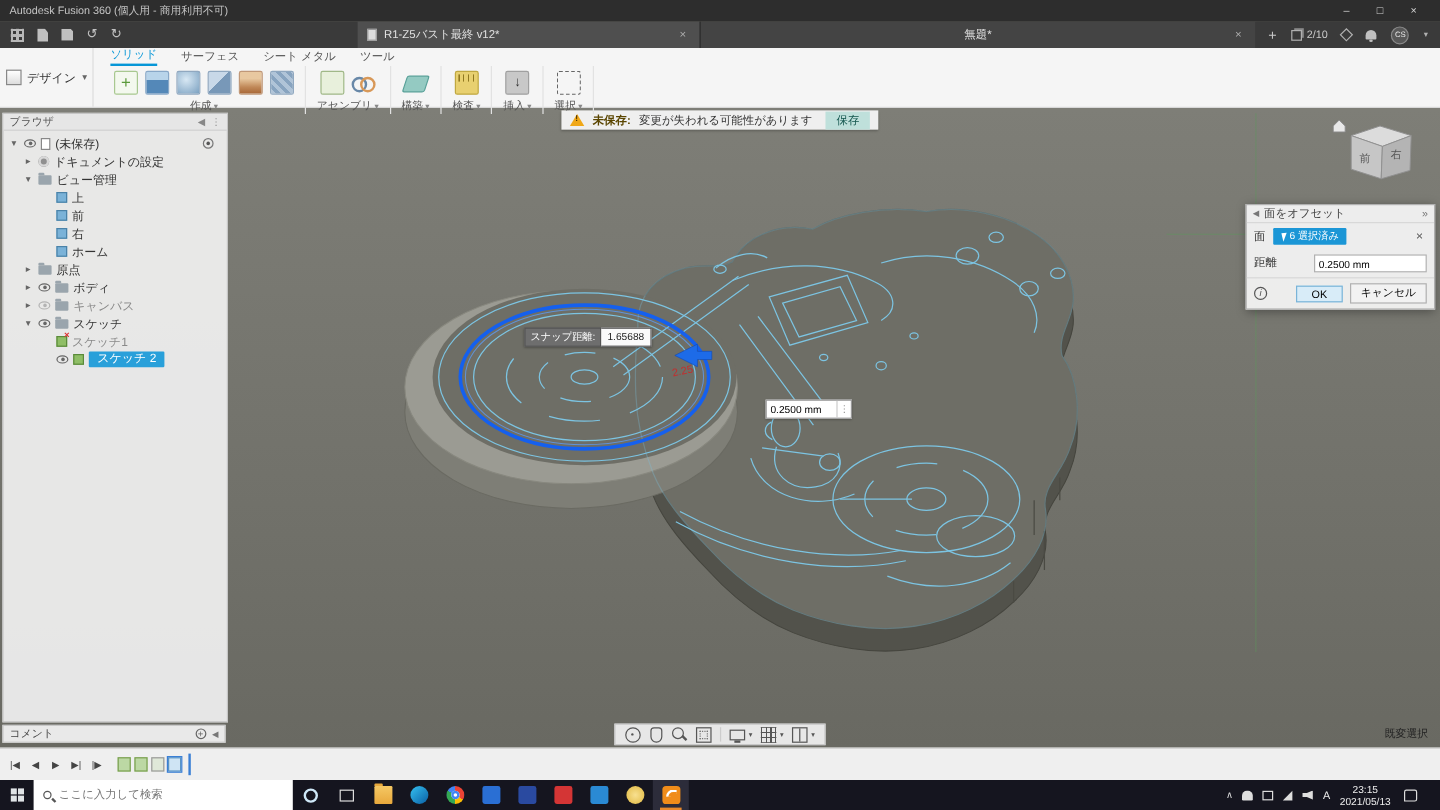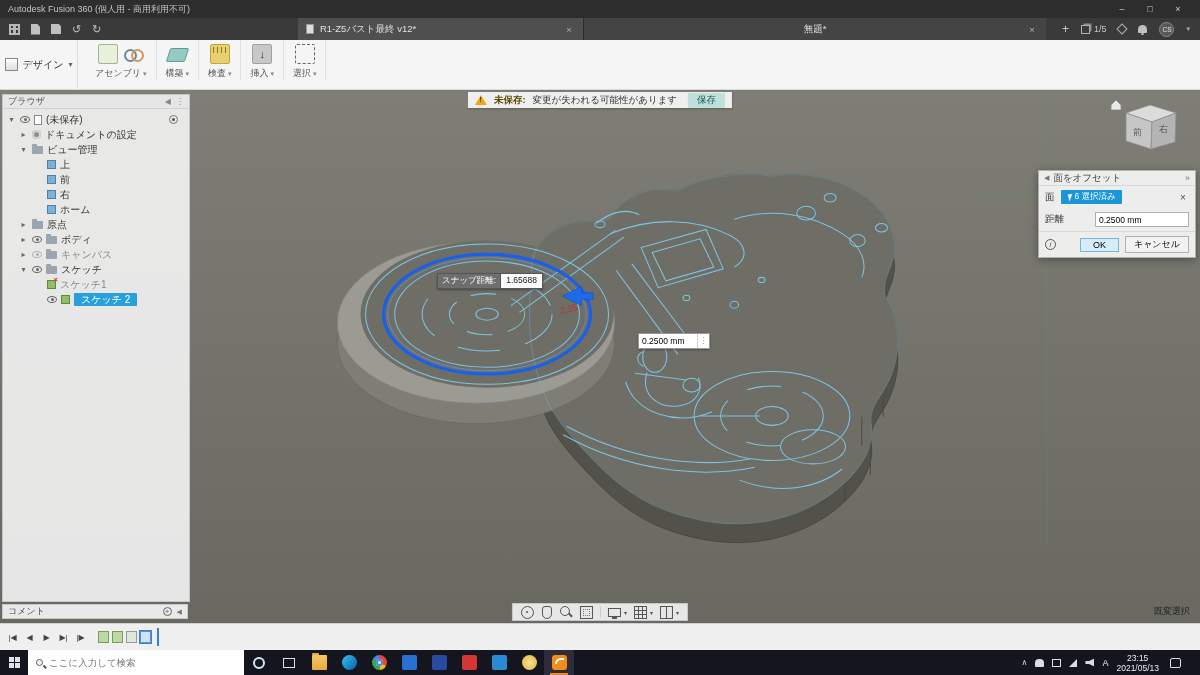--- a/index.html
+++ b/index.html
@@ -325,7 +325,7 @@
     <span class="plus-btn">+</span>
     <span class="pages">
       <span class="stack-ic"></span>
-      <span>1/5</span>
+      <span>2/10</span>
     </span>
     <span class="diamond-ic"></span>
     <span class="bell-ic"></span>

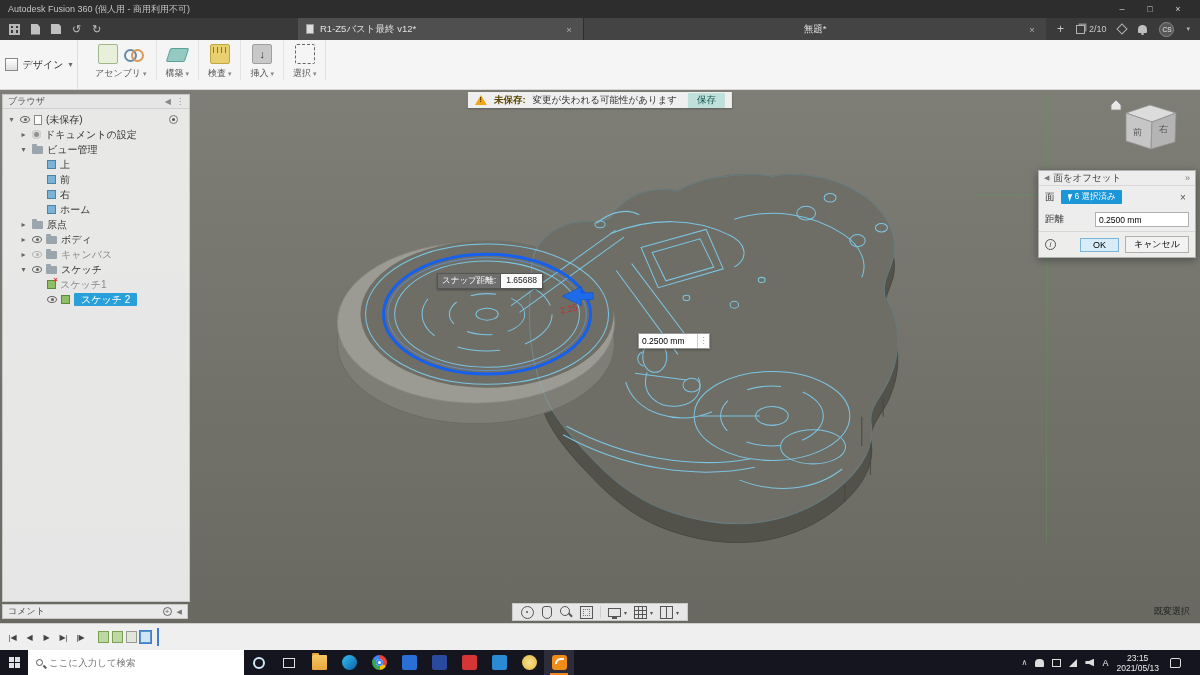--- a/index.html
+++ b/index.html
@@ -340,6 +340,12 @@
     <span>デザイン</span>
   </div>
   <div class="ribbon-main">
+    <div class="ribbon-tabs">
+      <span class="rtab active">ソリッド</span>
+      <span class="rtab">サーフェス</span>
+      <span class="rtab">シート メタル</span>
+      <span class="rtab">ツール</span>
+    </div>
     <div class="ribbon-tools">
       <div class="tgroup">
         <div class="ticons">

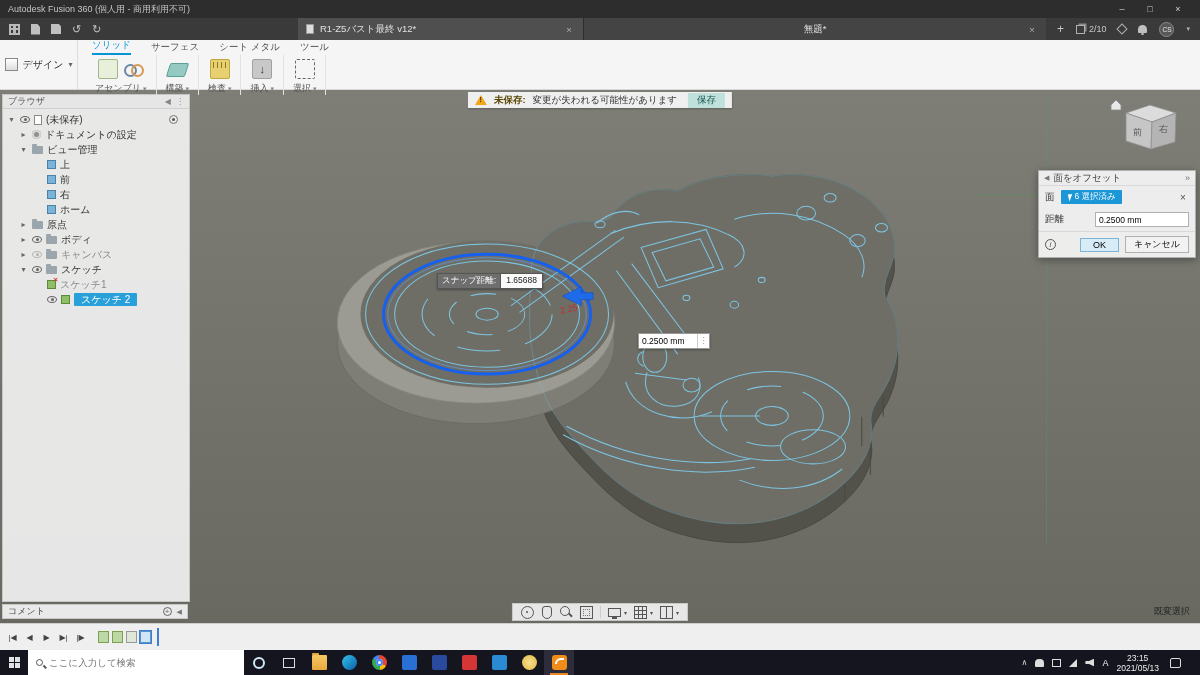--- a/index.html
+++ b/index.html
@@ -349,6 +349,17 @@
     <div class="ribbon-tools">
       <div class="tgroup">
         <div class="ticons">
+          <span class="ti ti-sketch"></span>
+          <span class="ti ti-extrude"></span>
+          <span class="ti ti-revolve"></span>
+          <span class="ti ti-sweep"></span>
+          <span class="ti ti-loft"></span>
+          <span class="ti ti-coil"></span>
+        </div>
+        <span class="tlabel">作成</span>
+      </div>
+      <div class="tgroup">
+        <div class="ticons">
           <span class="ti ti-newcomp"></span>
           <span class="ti ti-joint"></span>
         </div>

